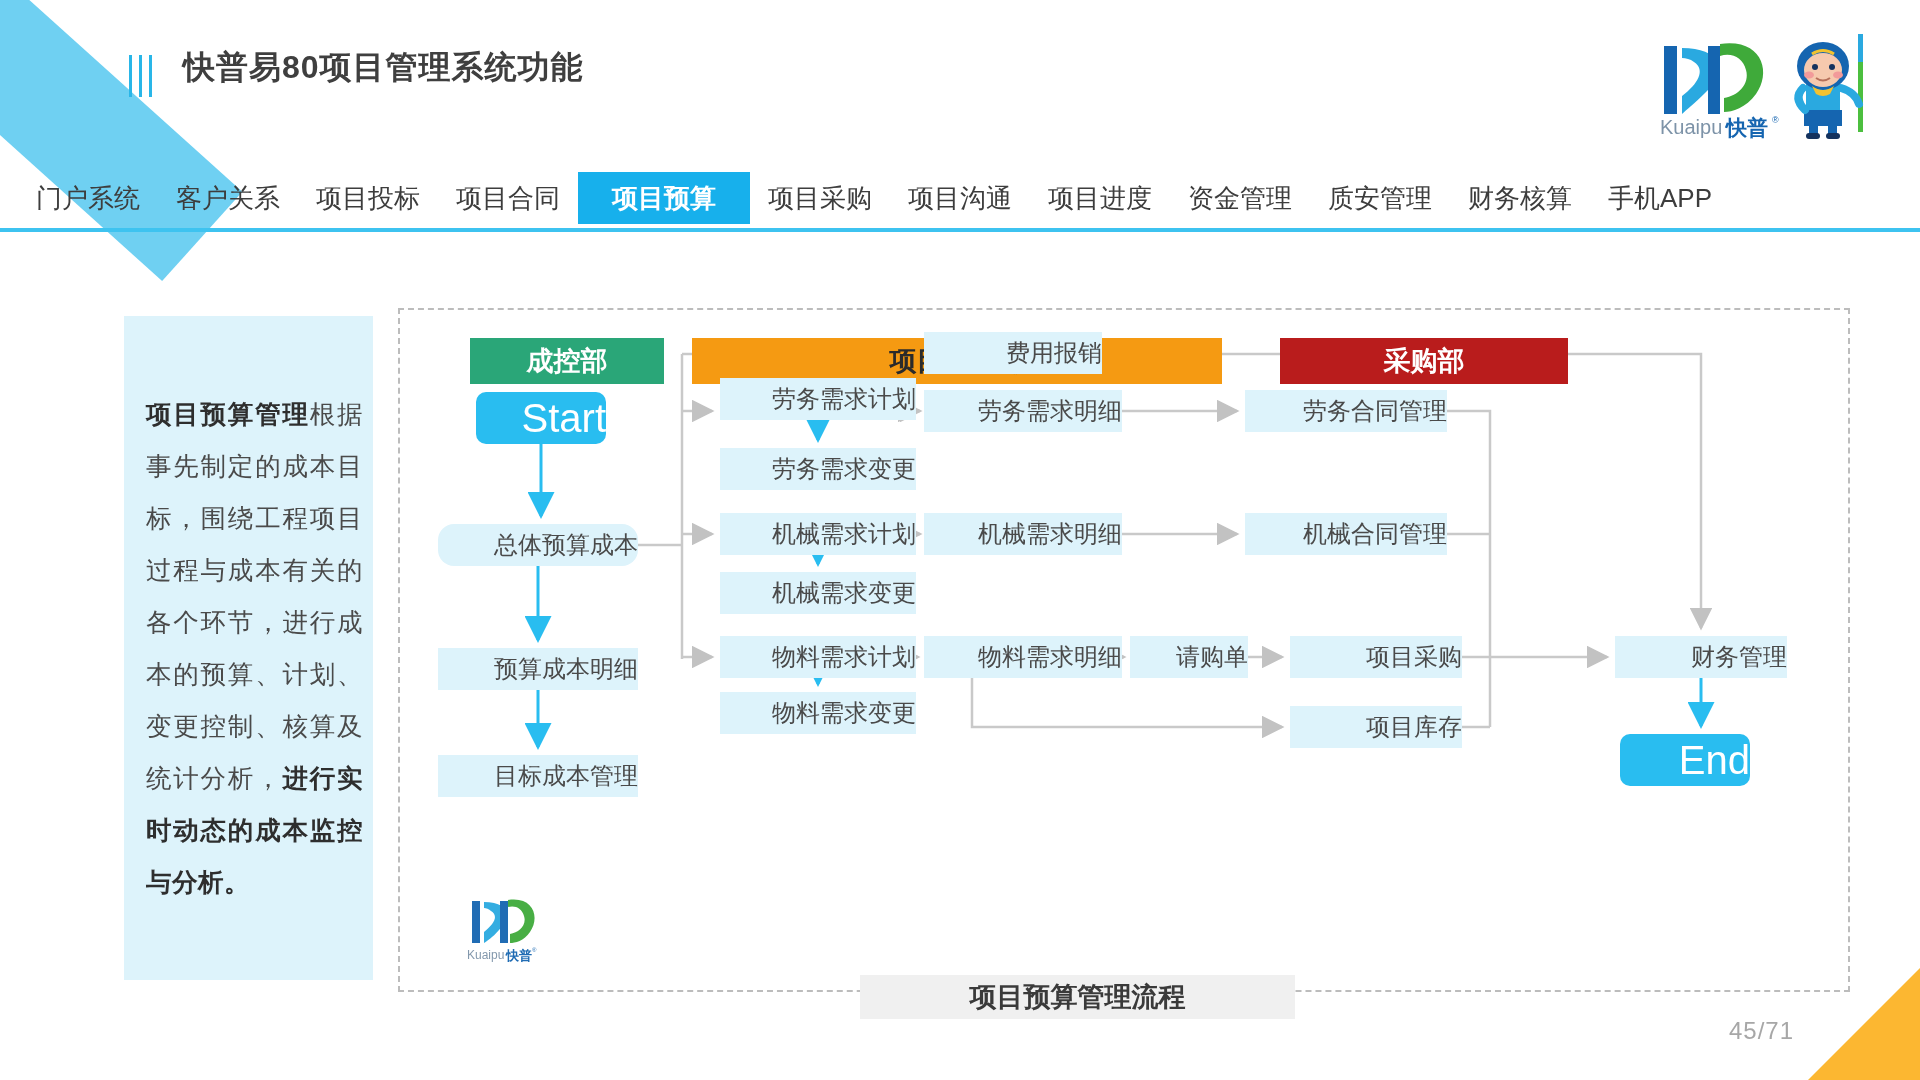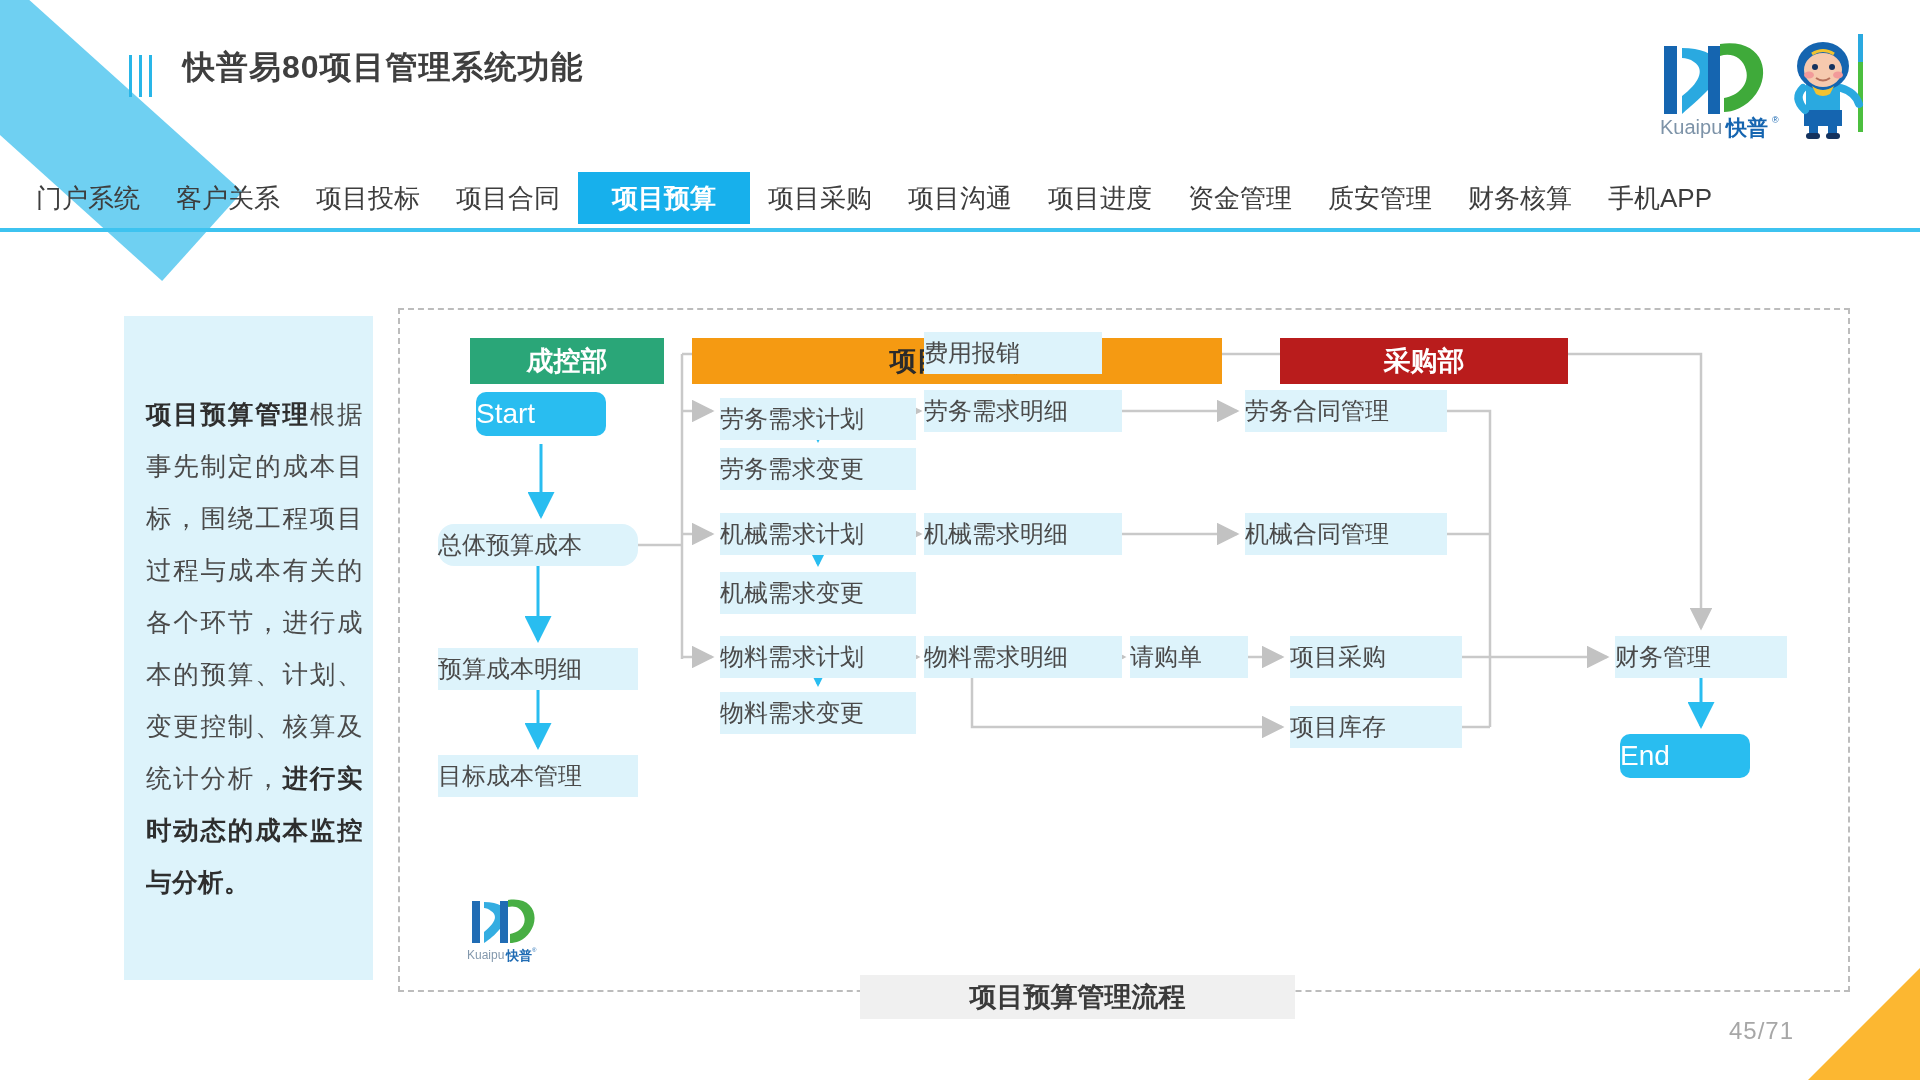--- a/index.html
+++ b/index.html
@@ -135,7 +135,7 @@
     background: #ddf3fb;
     display: flex;
     align-items: center;
-    justify-content: flex-start;
+    justify-content: flex-end;
     font-size: 24px;
     color: #4a4a4a;
     white-space: nowrap;

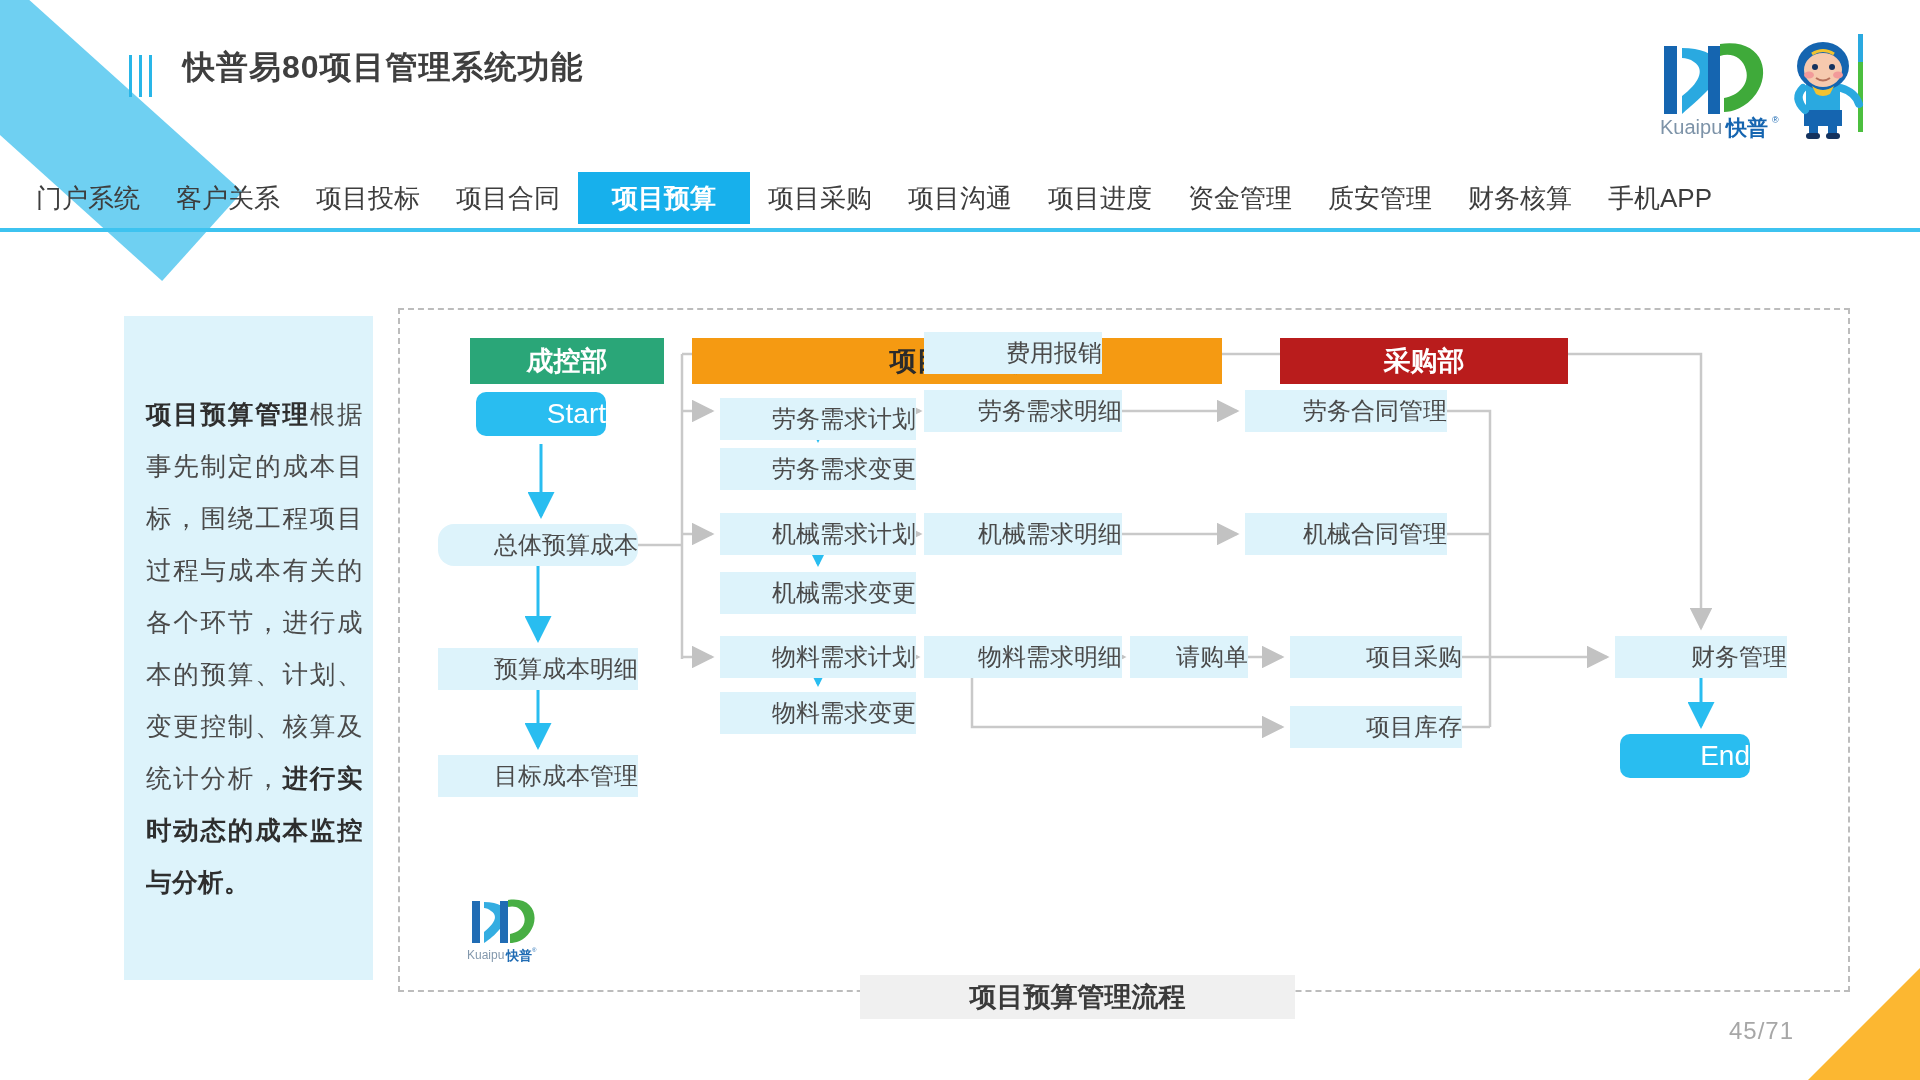--- a/index.html
+++ b/index.html
@@ -145,8 +145,8 @@
     background: #29bdf0;
     color: #ffffff;
     border-radius: 10px;
-    font-size: 28px;
-    height: 44px;
+    font-size: 40px;
+    height: 52px;
   }
 
   

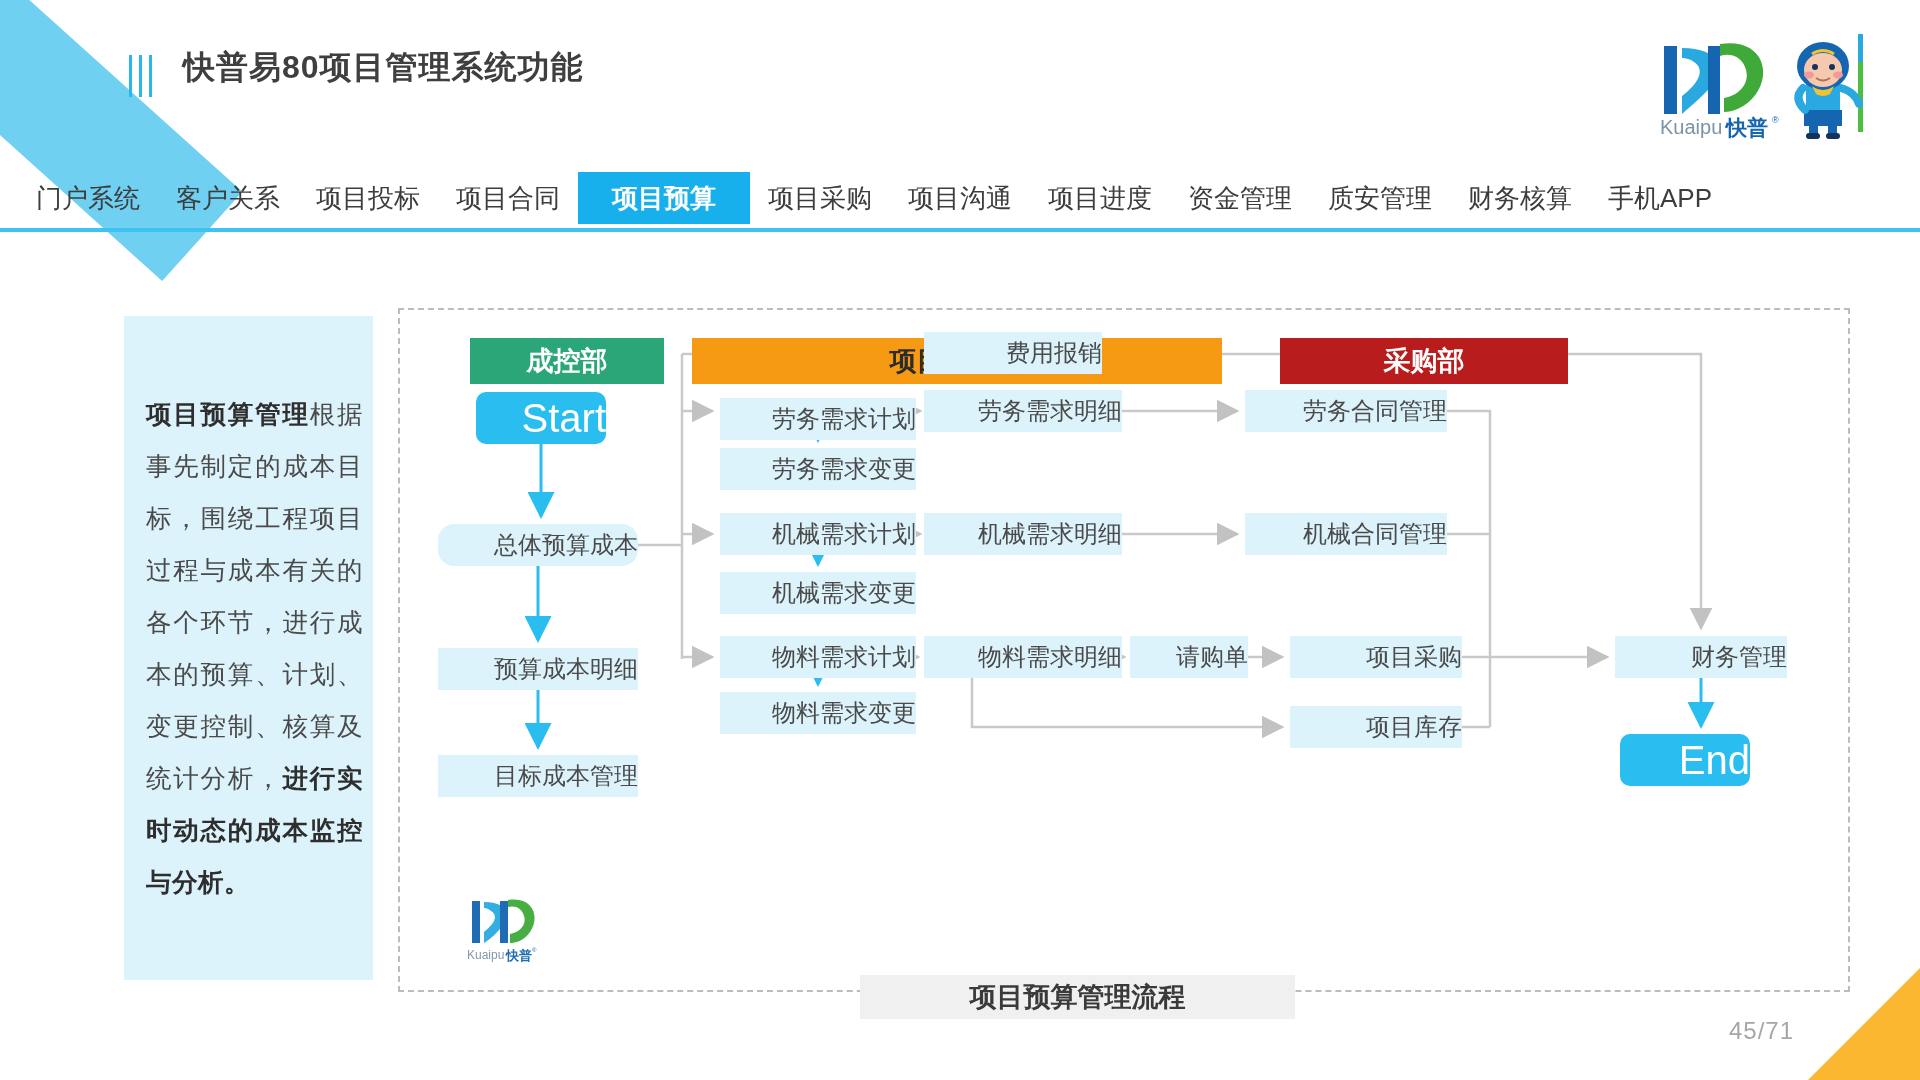--- a/index.html
+++ b/index.html
@@ -369,7 +369,7 @@
       <span>费用报销</span>
       </div>
 
-    <div class="node" style="left:320px; top:88px; width:196px;">
+    <div class="node" style="left:320px; top:68px; width:196px;">
       <span>劳务需求计划</span>
       </div>
     <div class="node" style="left:524px; top:80px; width:198px;">

